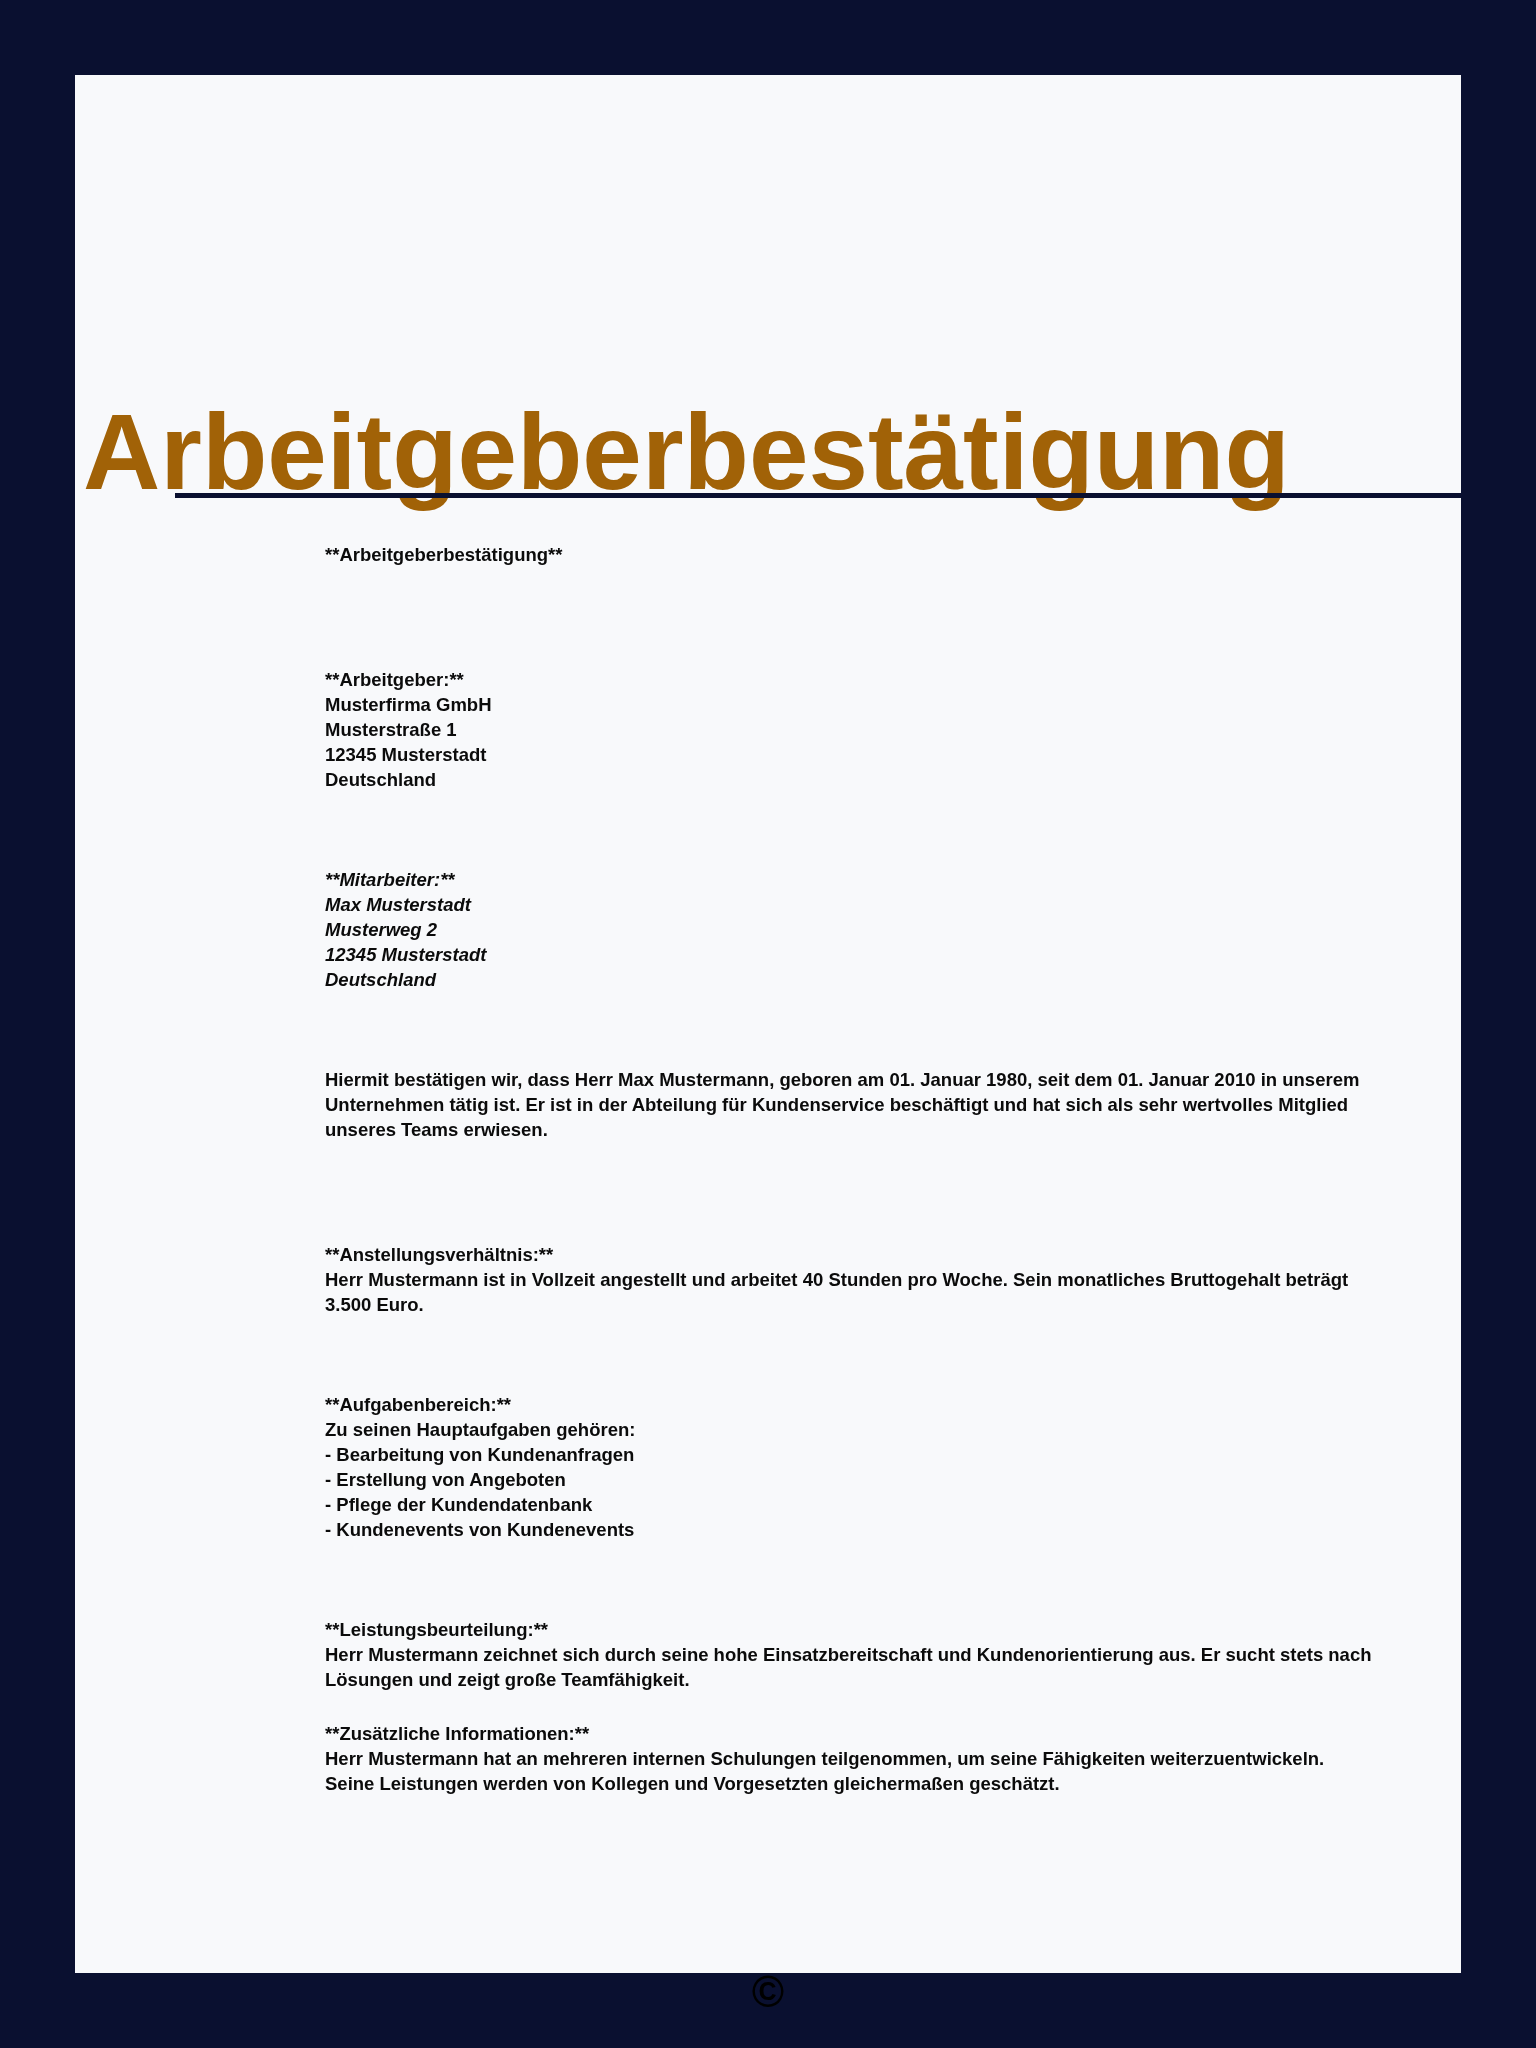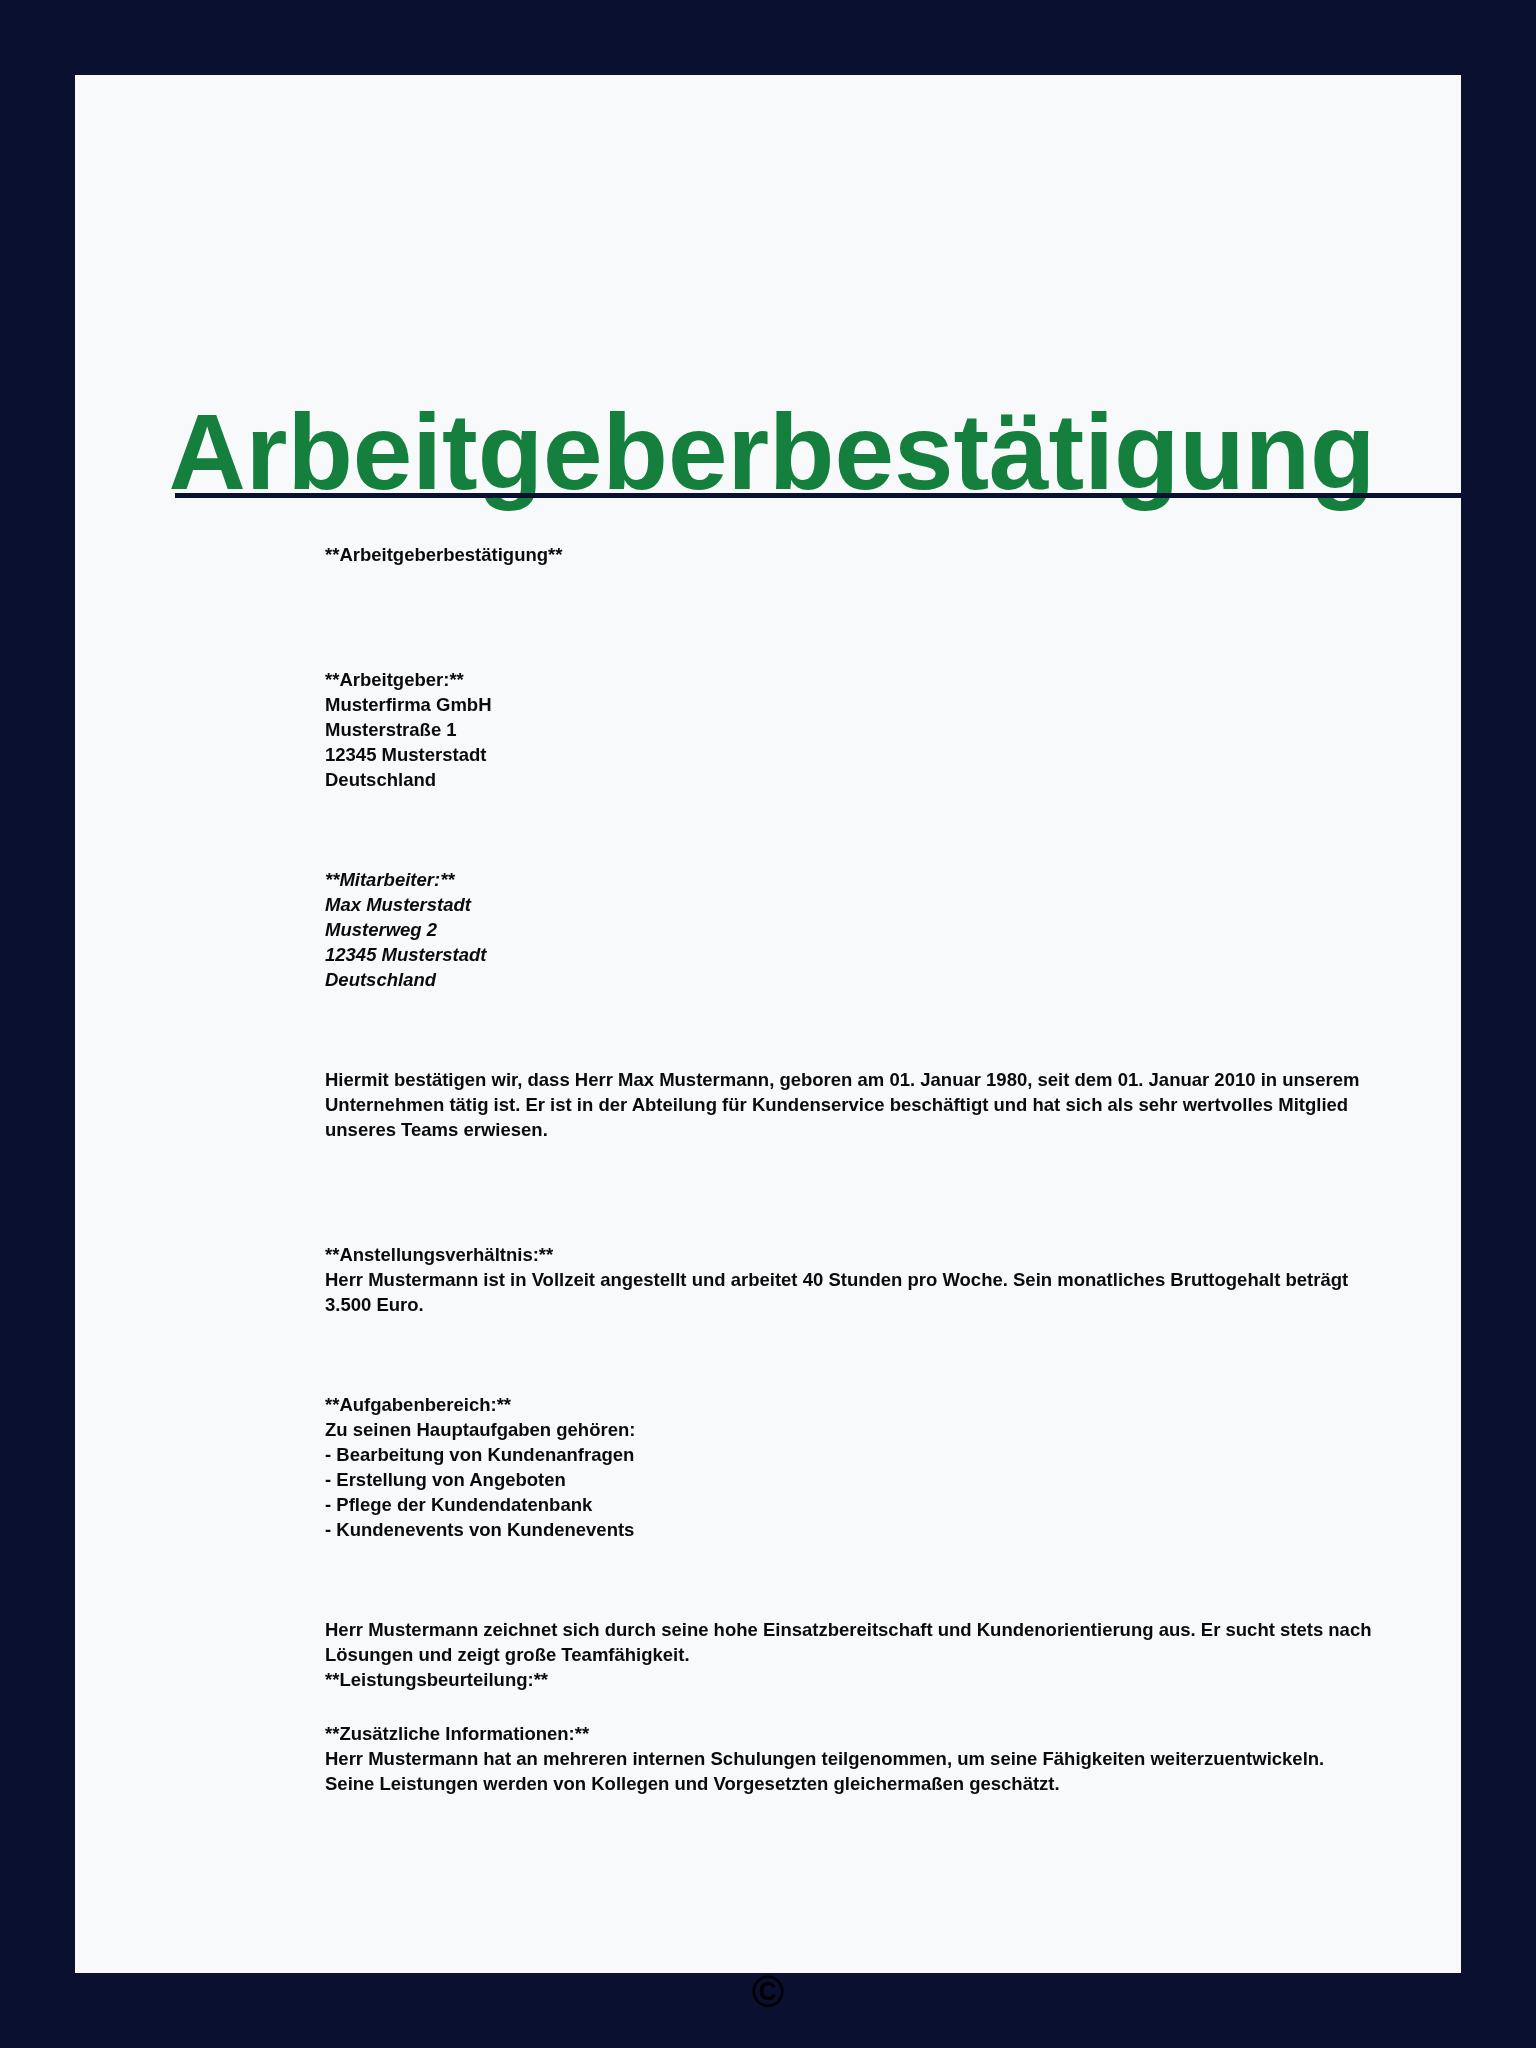--- a/index.html
+++ b/index.html
@@ -20,11 +20,10 @@
       position:absolute;
       left:8px; right:0;
       top:240px;
-      text-align:center;
       font-weight:bold;
       font-size:107px;
       line-height:130px;
-      color:#15803d;
+      color:#a16207;
       letter-spacing:0px;
     }
     .divider {

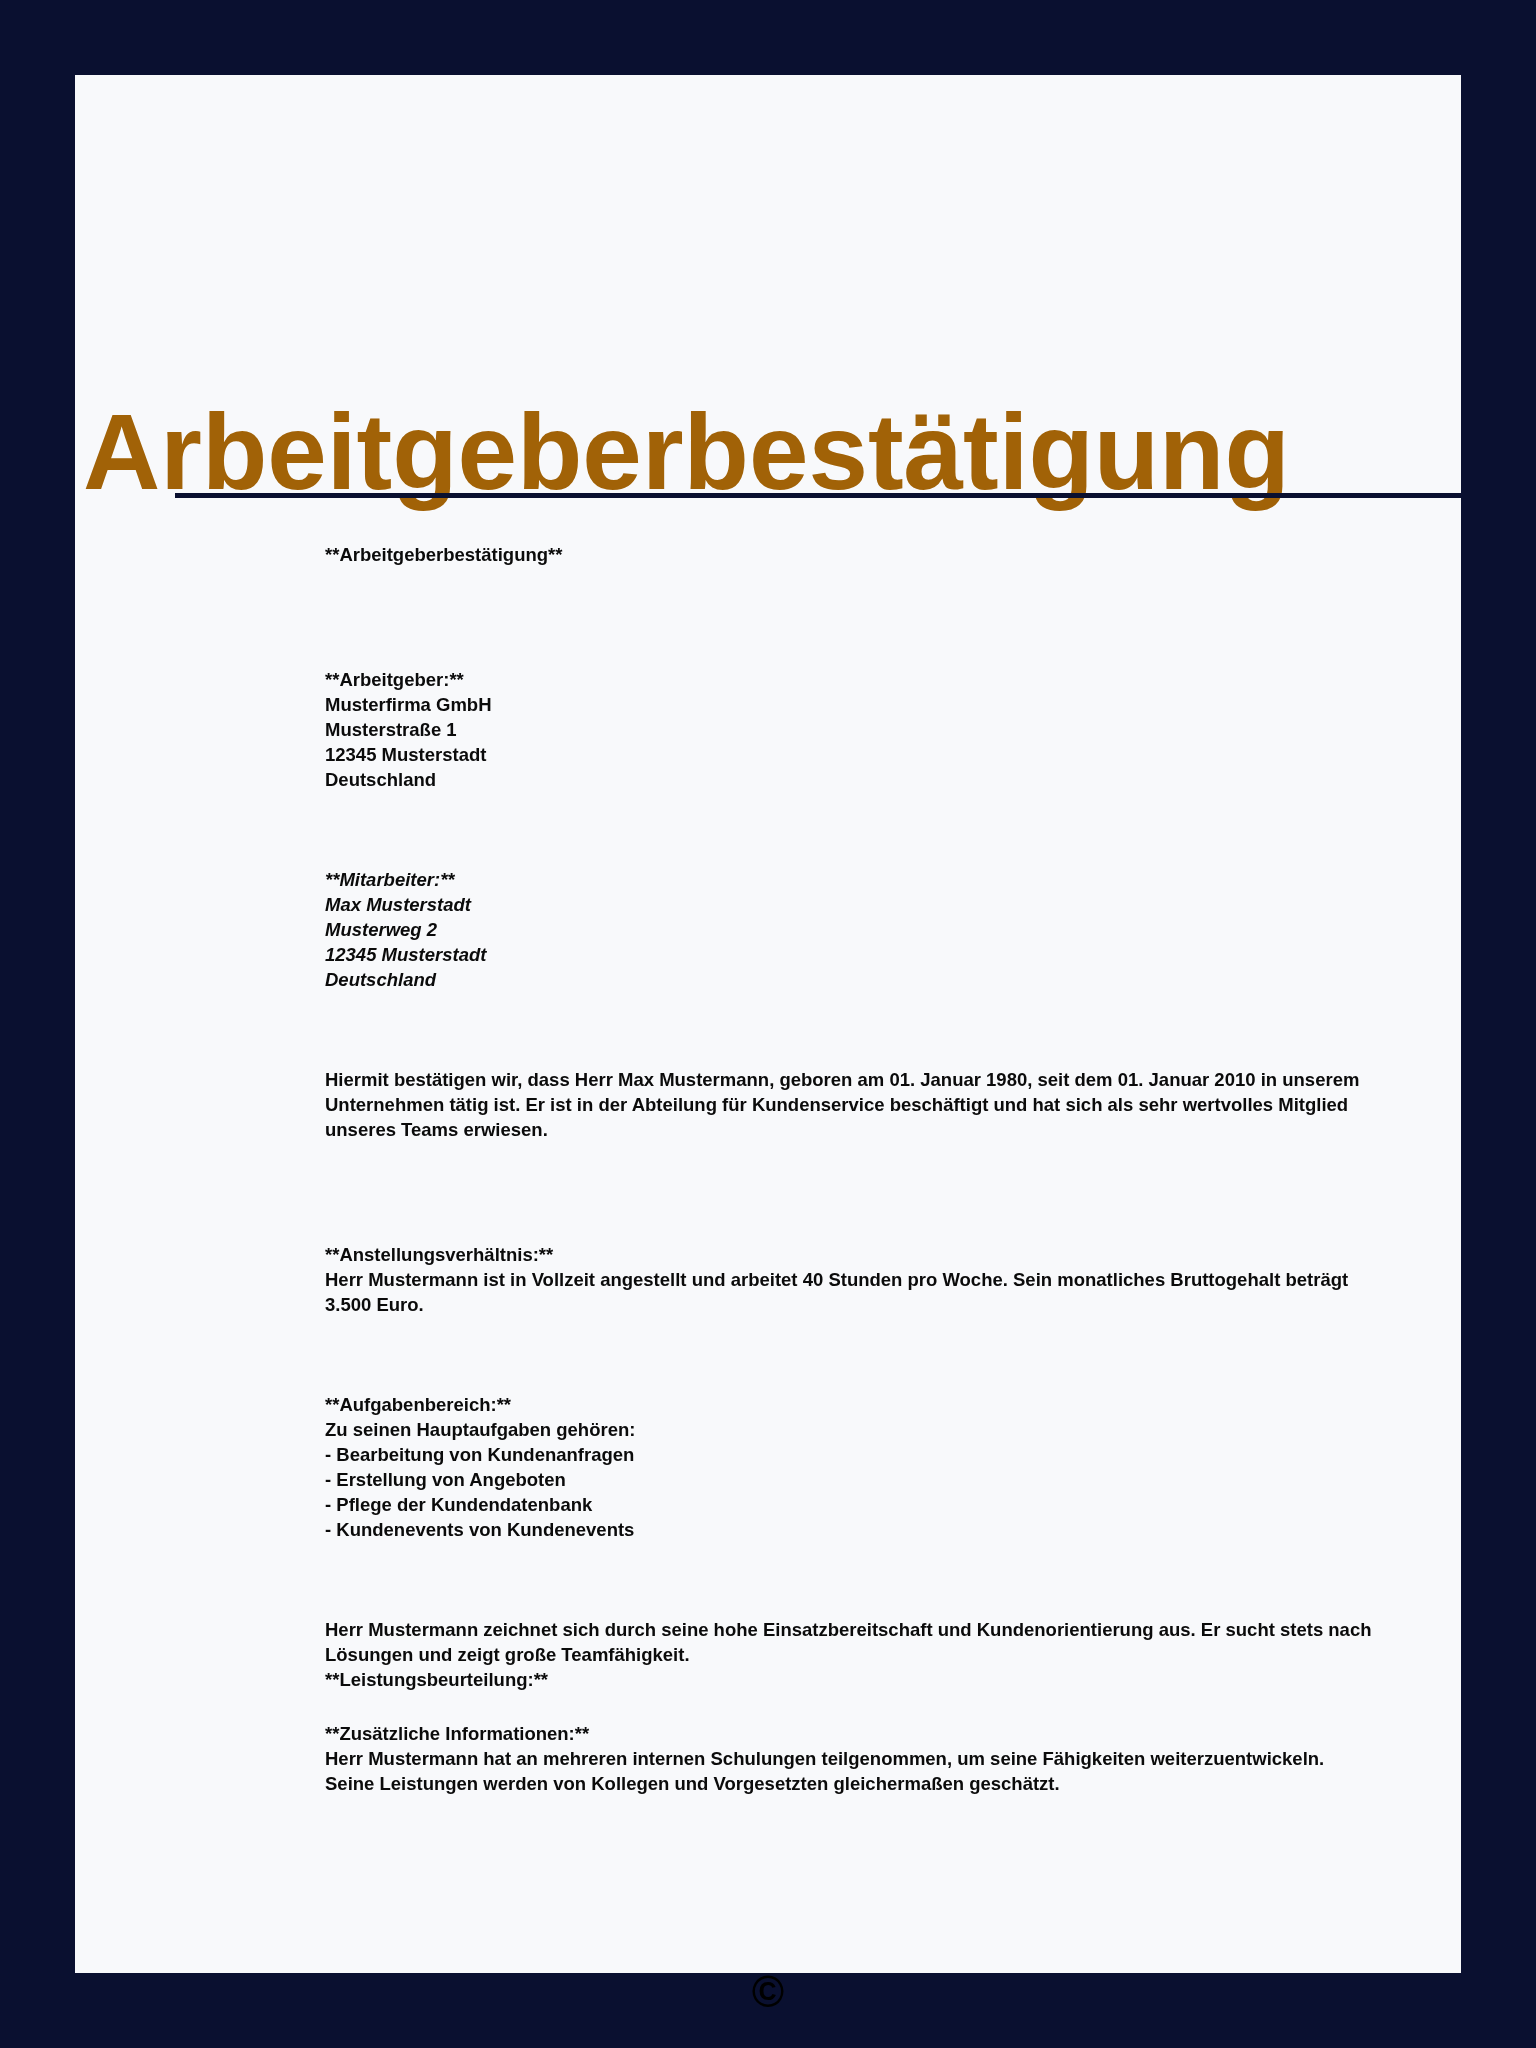--- a/index.html
+++ b/index.html
@@ -111,8 +111,8 @@
     </div>
 
     <div class="b-leis">
+      <span class="line">**Leistungsbeurteilung:**</span>
       <span class="line">Herr Mustermann zeichnet sich durch seine hohe Einsatzbereitschaft und Kundenorientierung aus. Er sucht stets nach Lösungen und zeigt große Teamfähigkeit.</span>
-      <span class="line">**Leistungsbeurteilung:**</span>
     </div>
 
     <div class="b-zus">

